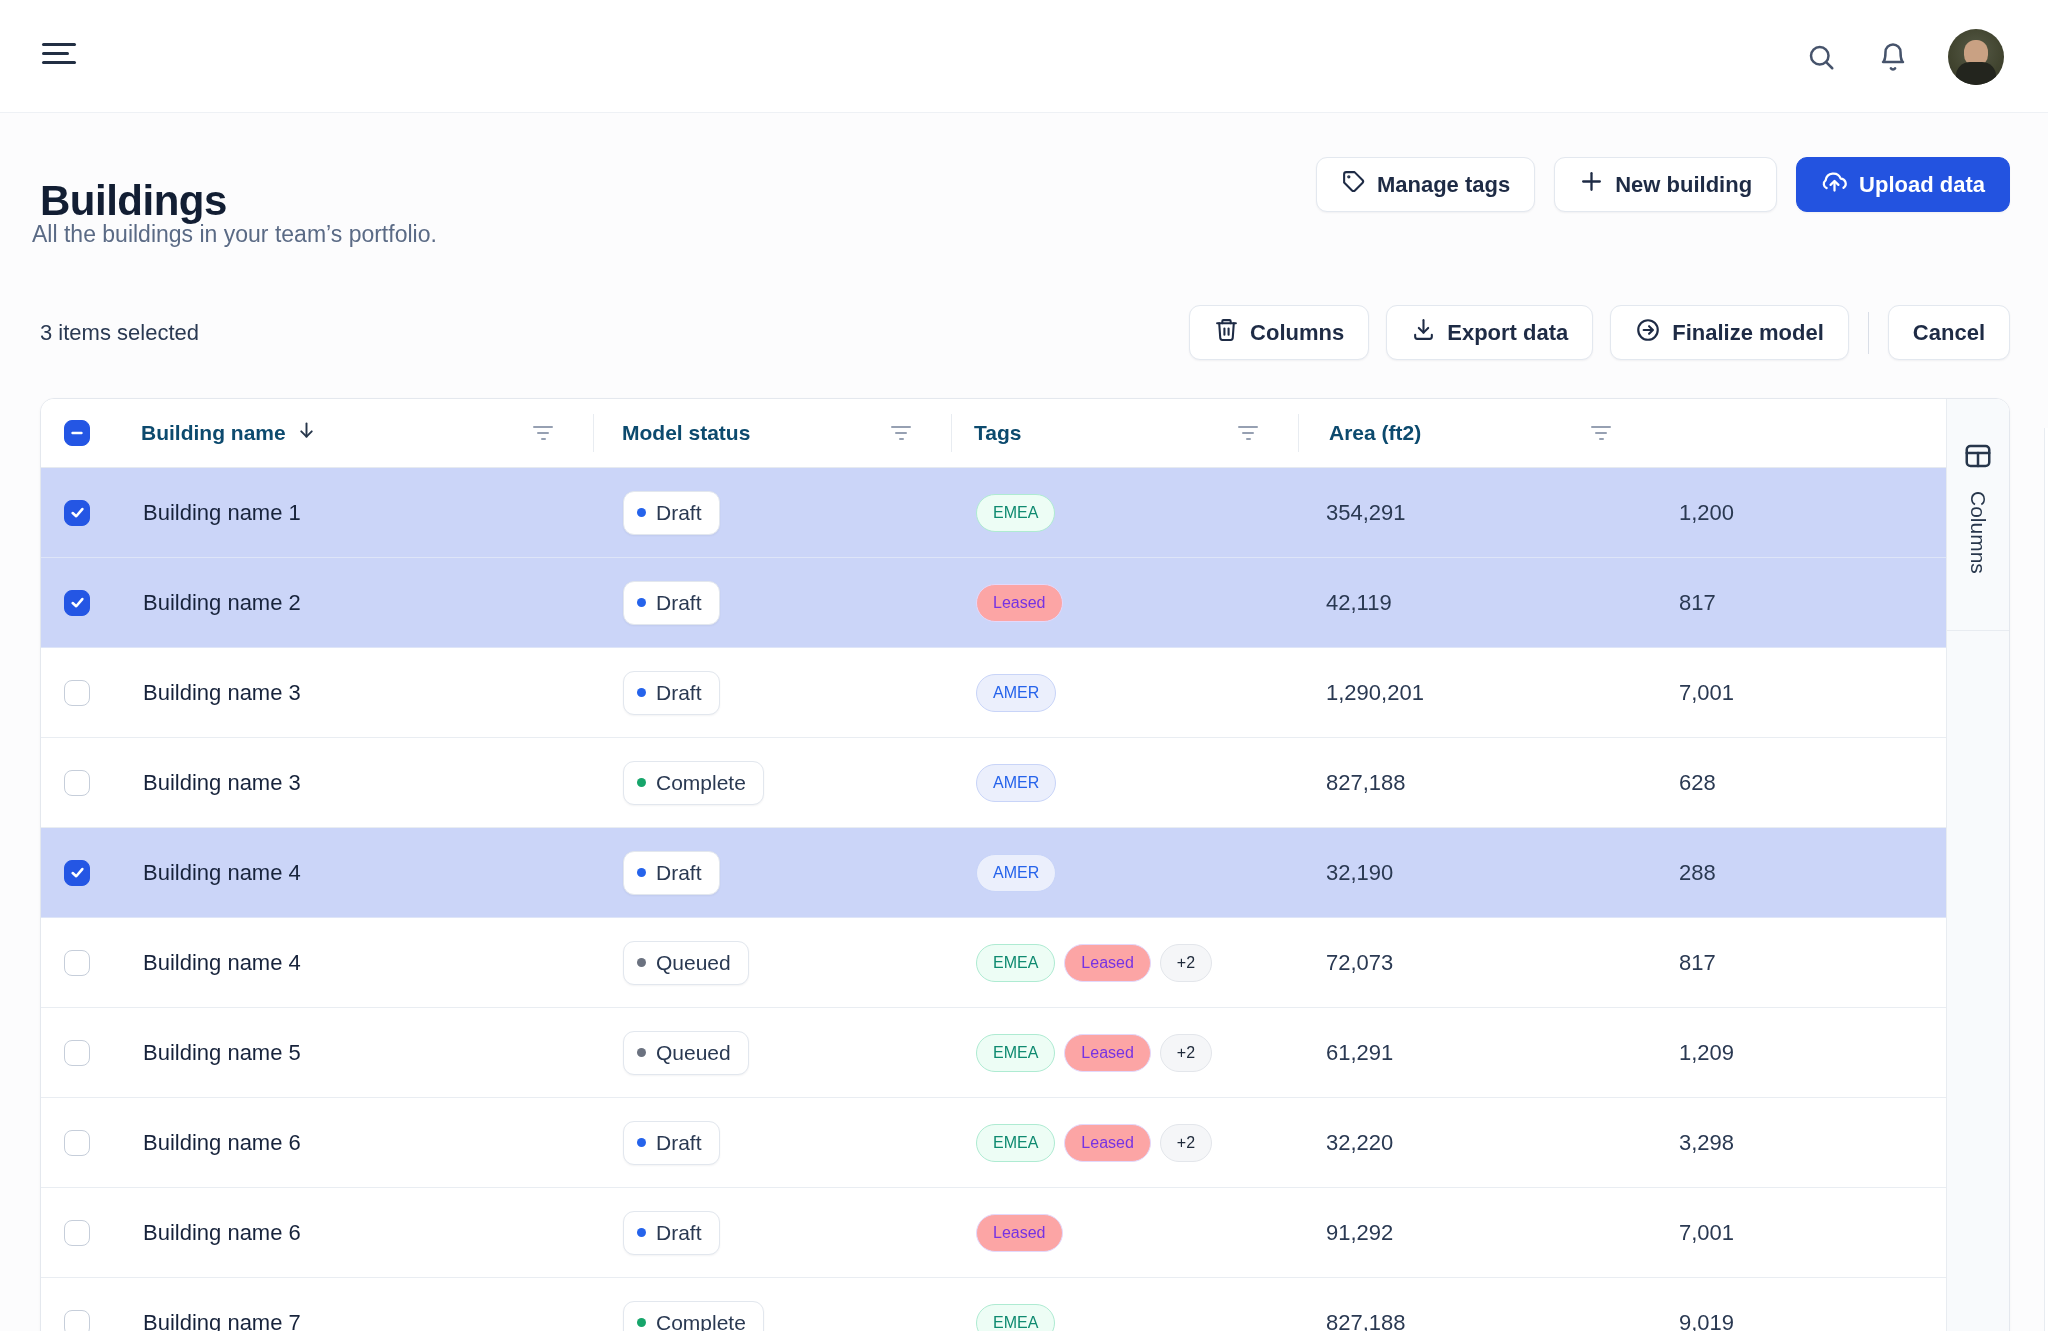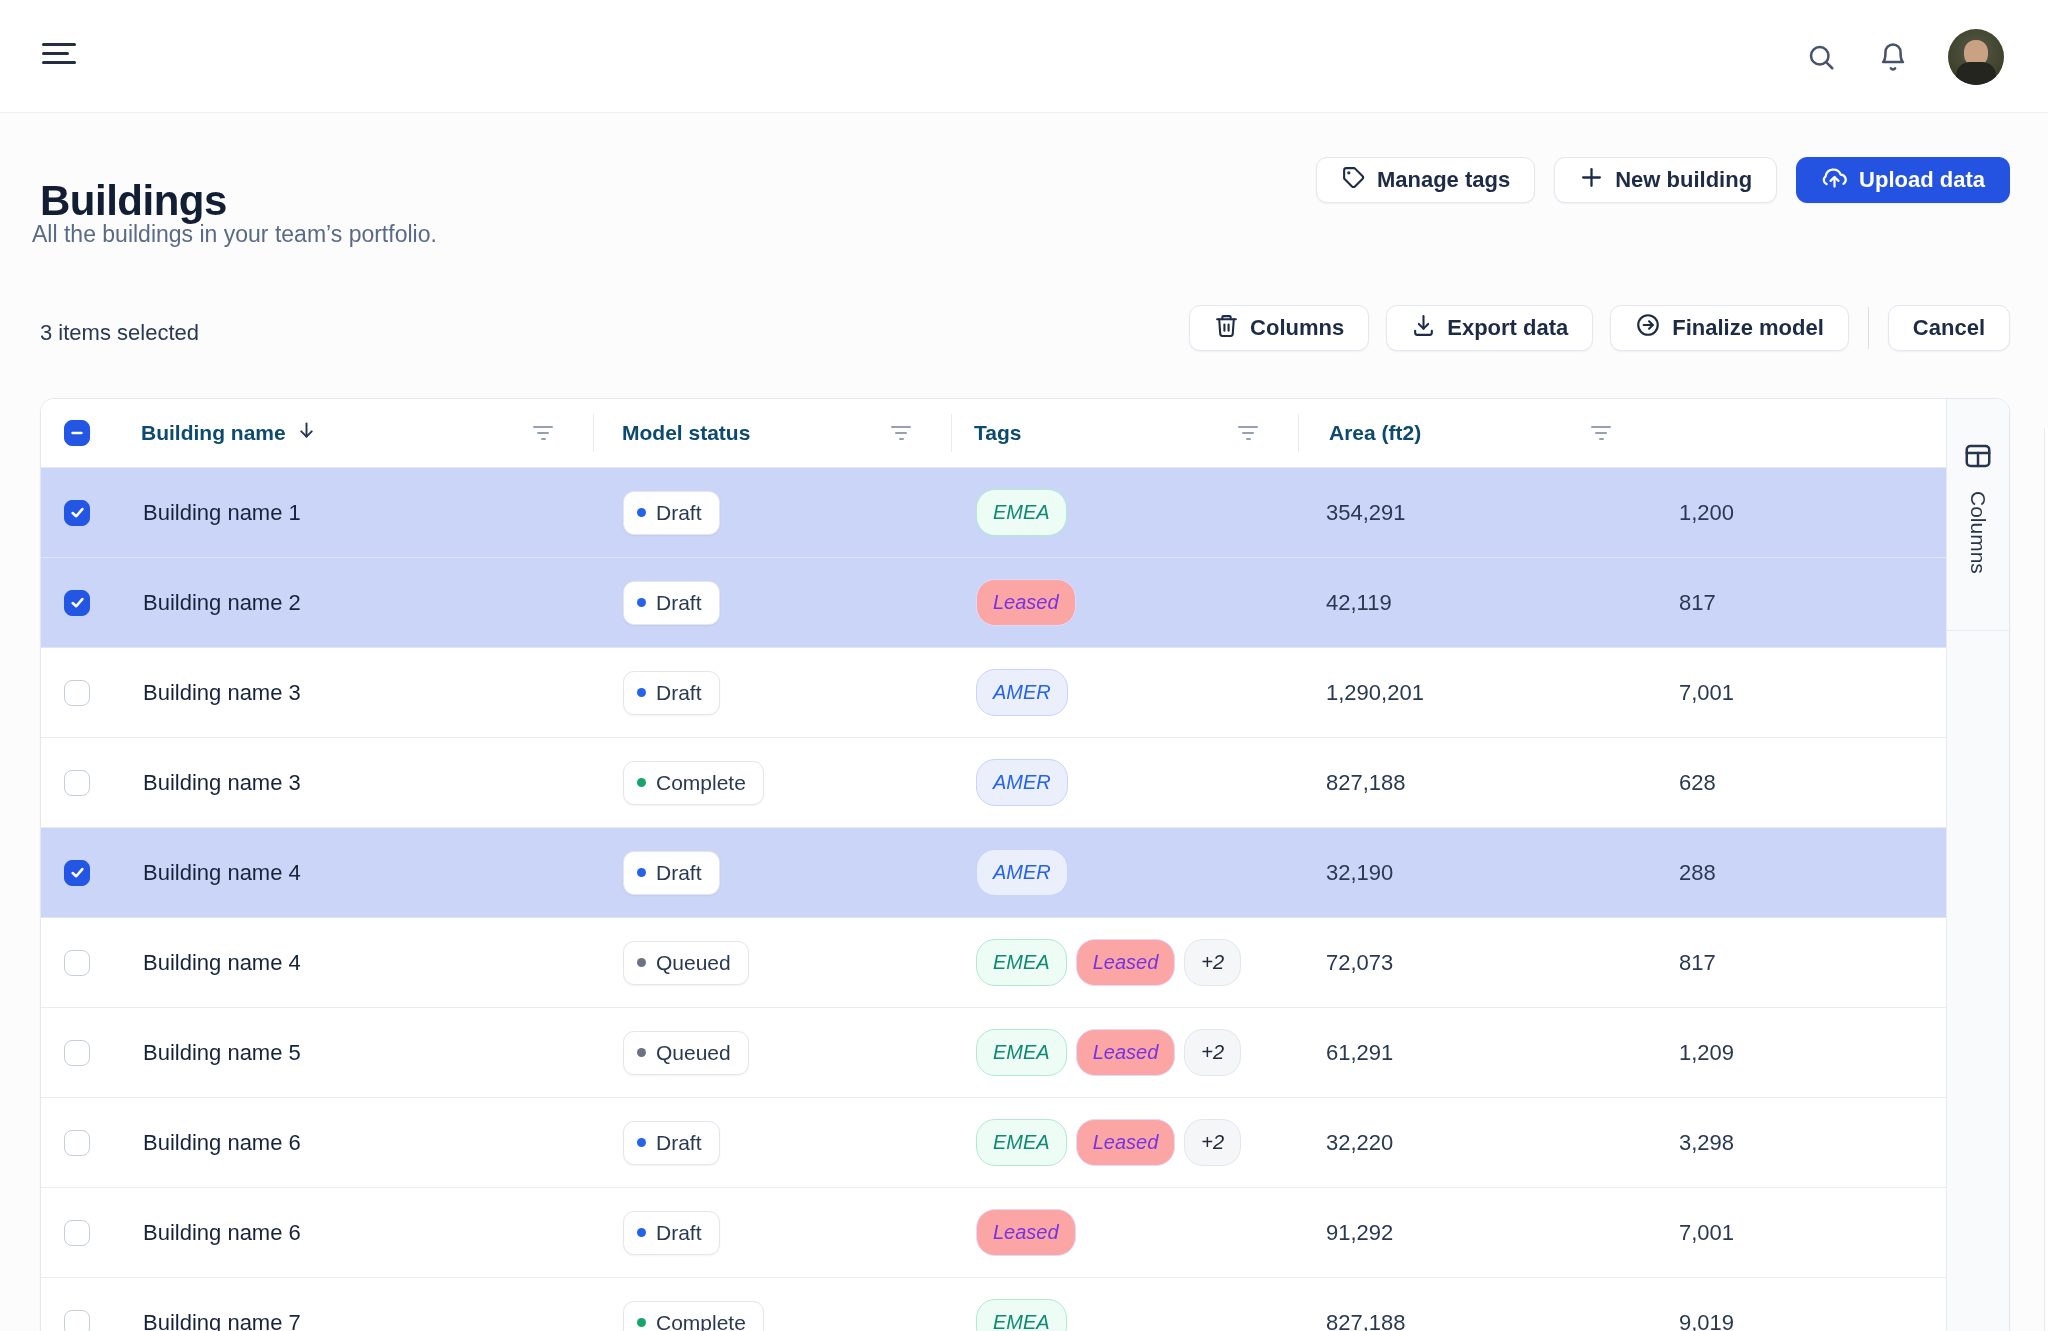--- a/index.html
+++ b/index.html
@@ -28,7 +28,7 @@
   .page-subtitle { position:absolute; left:32px; top:221px; font-size:23px; color:#5A6A85; }
 
   .btn { display:inline-flex; align-items:center; justify-content:center; gap:11px;
-    height:46px; padding:4px 24px; background:#fff; border:1px solid #E3E8EF; border-radius:11px;
+    height:55px; padding:4px 24px; background:#fff; border:1px solid #E3E8EF; border-radius:11px;
     font-family:"Liberation Sans", sans-serif; font-size:22px; font-weight:600; color:#1E2B45;
     box-shadow:0 1px 2px rgba(16,24,40,.05); cursor:pointer; white-space:nowrap; }
   .btn svg { flex:0 0 auto; }

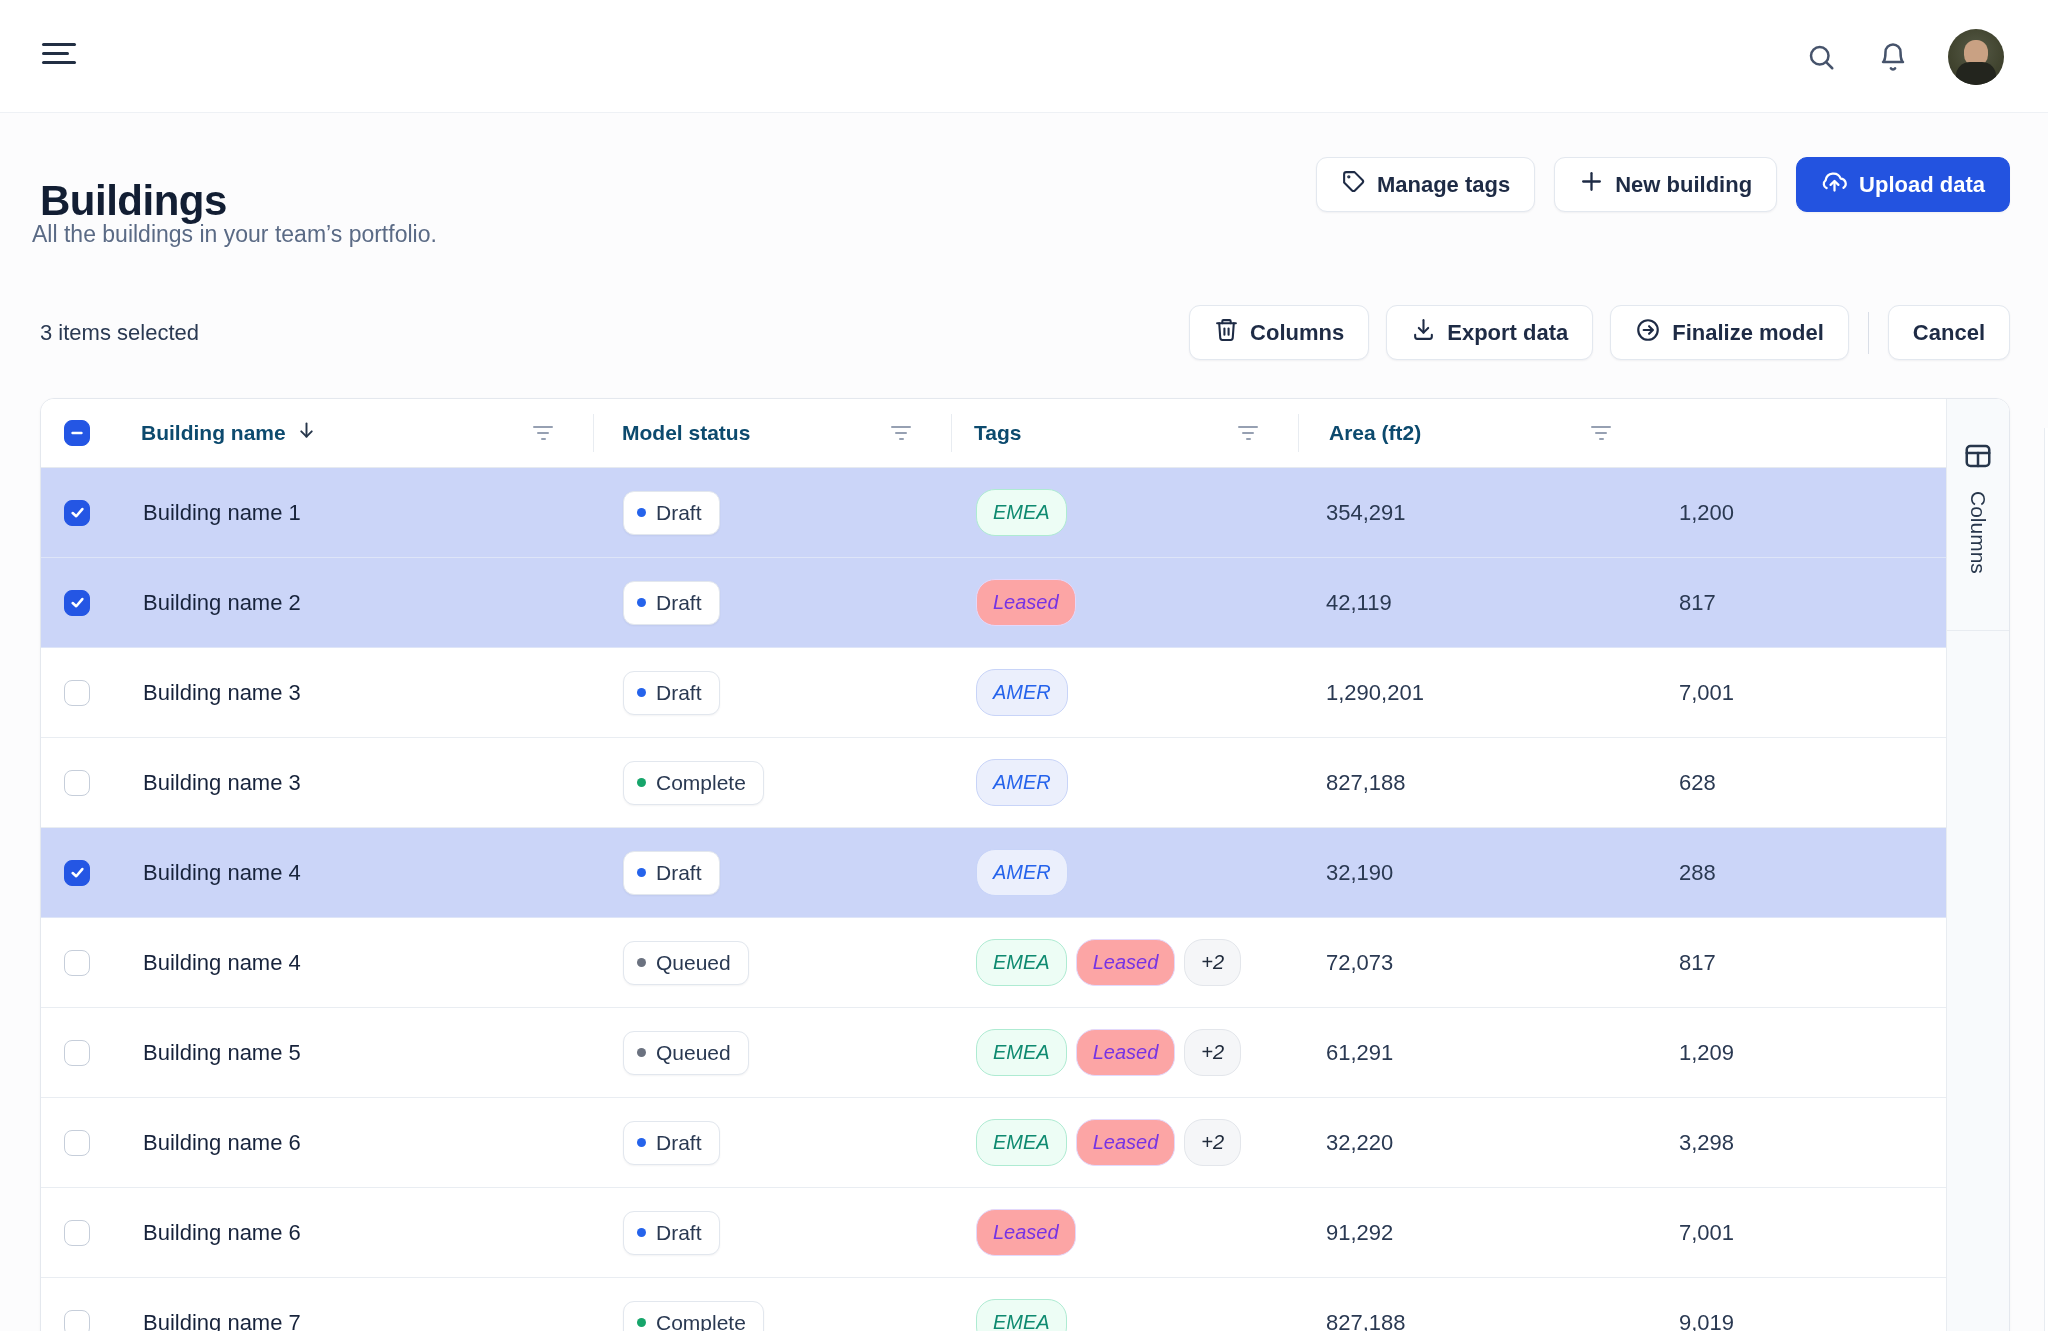--- a/index.html
+++ b/index.html
@@ -79,8 +79,8 @@
     font-size:21px; font-weight:500; color:#2A3952; }
   .status-dot { width:9px; height:9px; border-radius:50%; }
 
-  .tag { display:inline-flex; align-items:center; height:47px; padding:0 16px; border-radius:19px;
-    font-size:20px; font-weight:500; border:1px solid transparent;font-style:italic; }
+  .tag { display:inline-flex; align-items:center; height:38px; padding:0 16px; border-radius:19px;
+    font-size:16px; font-weight:500; border:1px solid transparent; }
   .tag-emea   { background:#EDFDF5; border-color:#AEEBD2; color:#0F8A70; }
   .tag-leased { background:#fca5a5; border-color:#E3D8FB; color:#7633E3; }
   .tag-amer   { background:#EBEFFC; border-color:#C8D4F8; color:#2563EB; }

